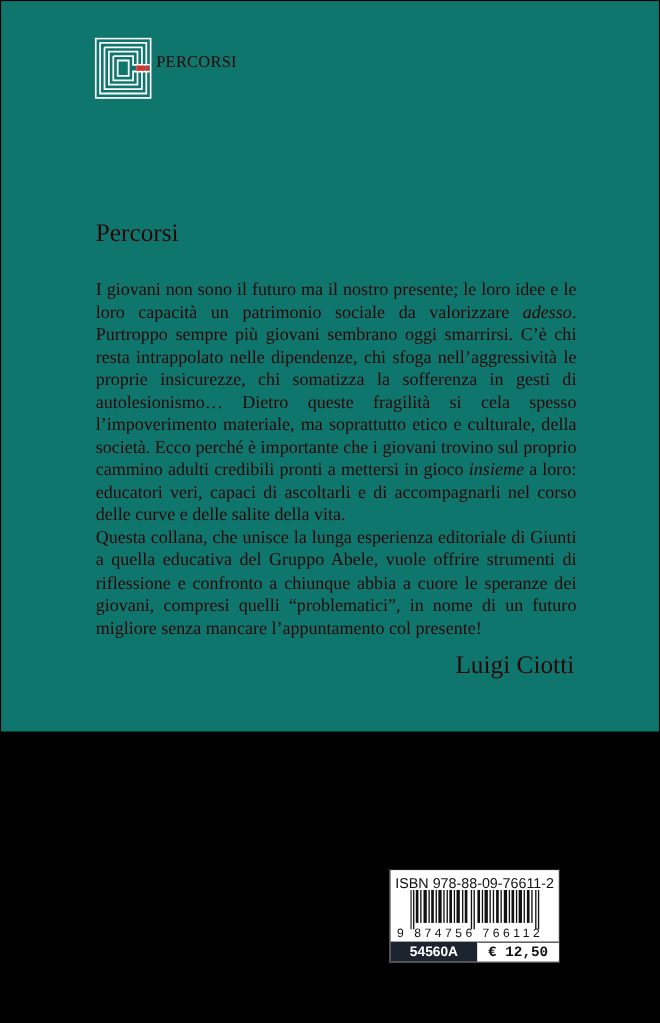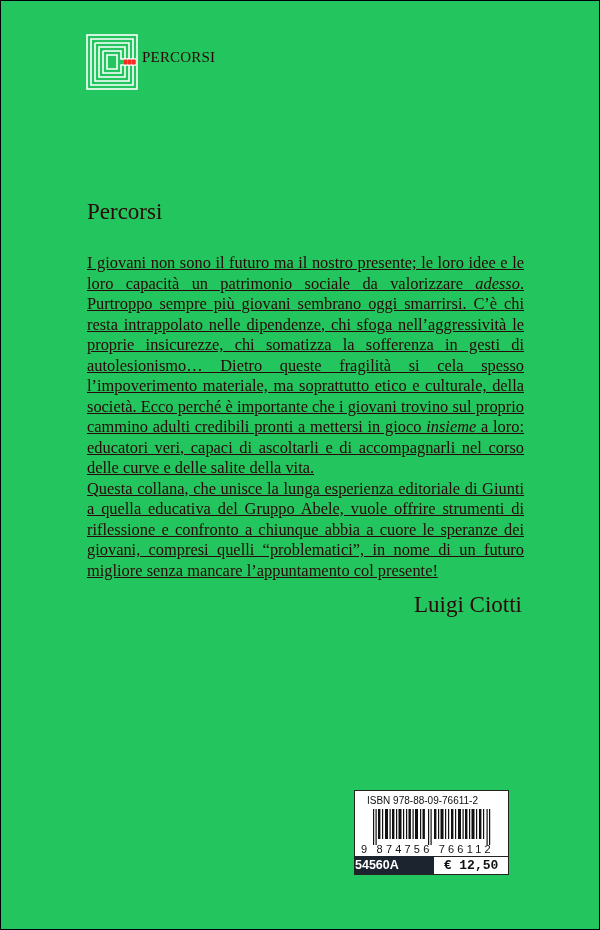--- a/index.html
+++ b/index.html
@@ -5,8 +5,8 @@
   html, body { margin:0; padding:0; }
   body { width:600px; height:930px; background:#000; overflow:hidden; }
   .cover {
-    position:absolute; left:1px; top:1px; width:598px; height:928px;
-    background:#22c55e;
+    position:absolute; left:1px; top:1px; width:598px; height:664px;
+    background:#0f766e;
     font-family:"Liberation Serif","DejaVu Serif",serif;
     color:#2a0808;
   }

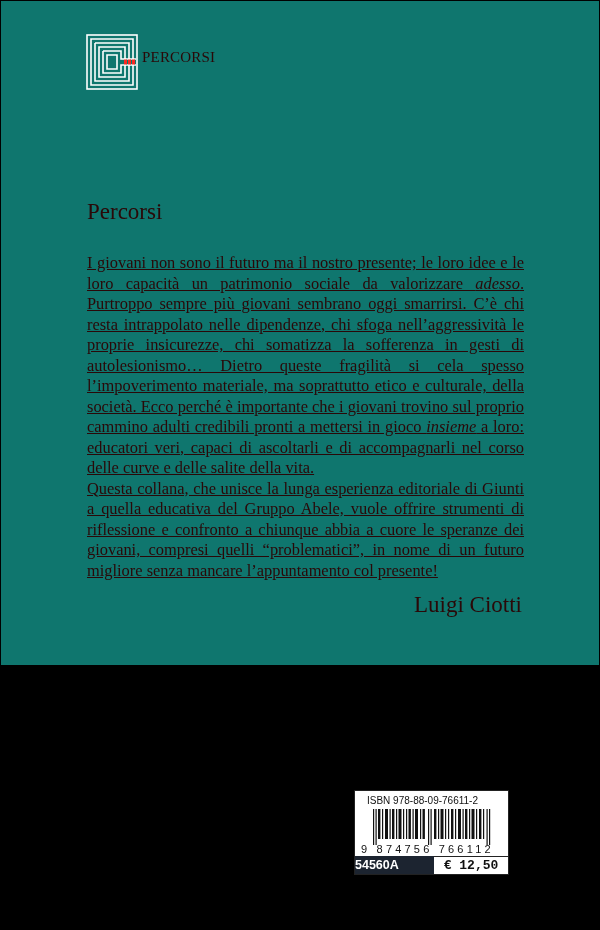--- a/index.html
+++ b/index.html
@@ -24,7 +24,7 @@
     font-size:16.4px; line-height:20.5px; text-align:justify;
     color:#2a0808;
   }
-  .body-text p { margin:0;text-decoration:underline; }
+  .body-text p { margin:0; }
   .body-text em { font-style:italic; }
   .signature {
     position:absolute; right:77px; top:591px;

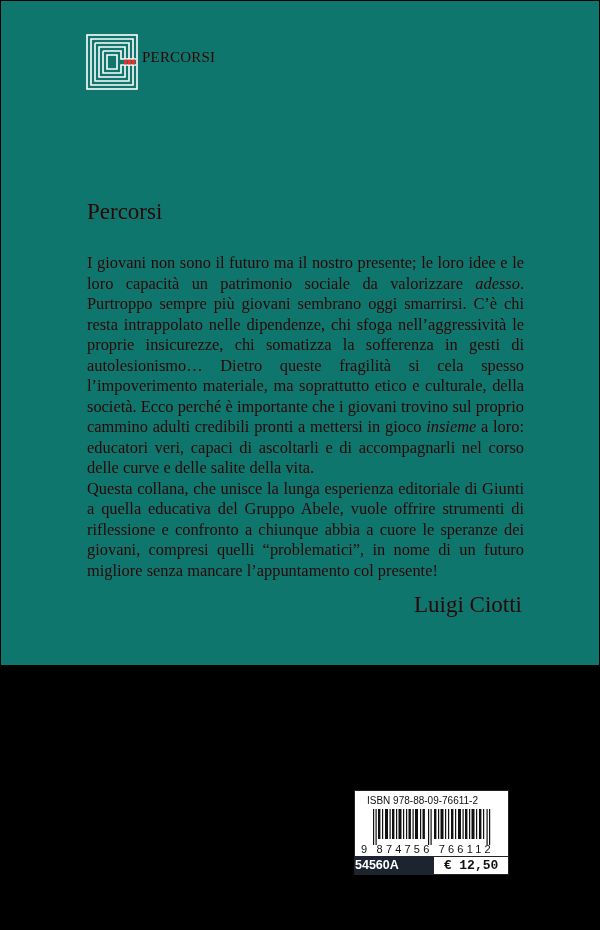--- a/index.html
+++ b/index.html
@@ -36,8 +36,8 @@
     font-family:"Liberation Sans","DejaVu Sans",sans-serif;
   }
   .isbn-text {
-    position:absolute; left:0; right:0; top:4px; text-align:left;
-    font-size:10px; color:#111;margin-left:12px;
+    position:absolute; left:0; right:0; top:4px; text-align:center;
+    font-size:13px; color:#111;
   }
   .barcode { position:absolute; left:18px; top:18px; width:118px; height:36px; }
   .barcode-digits {

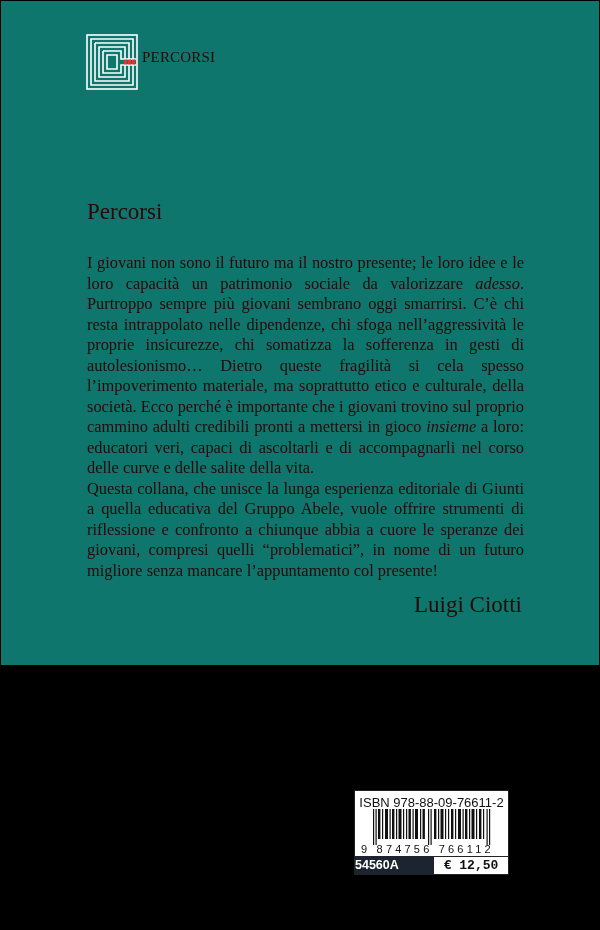--- a/index.html
+++ b/index.html
@@ -47,7 +47,7 @@
   .label-bottom { position:absolute; left:0; right:0; bottom:0; height:18px; display:flex; }
   .code-box {
     width:79px; background:#1c2430; color:#fff;
-    font-weight:bold; font-size:12.5px; text-align:left; line-height:18px;
+    font-weight:bold; font-size:12.5px; text-align:center; line-height:18px;
   }
   .price-box {
     flex:1; background:#fff; color:#111; border-top:1px solid #222;

